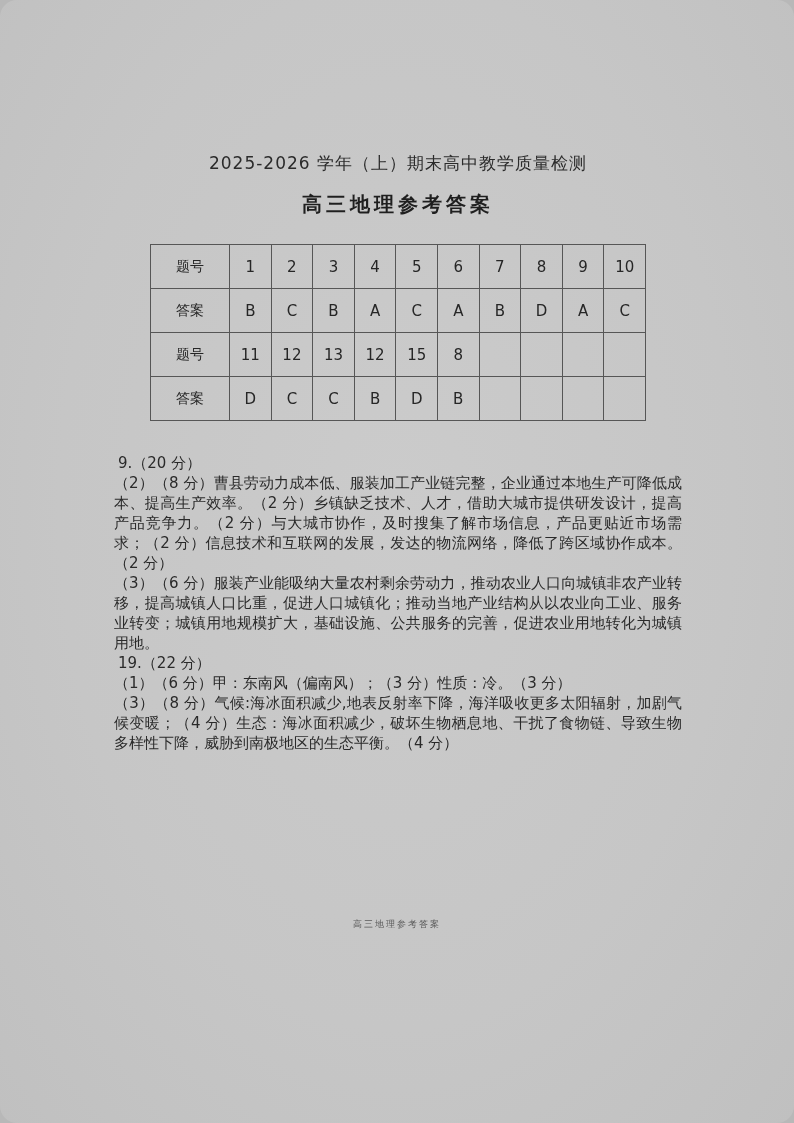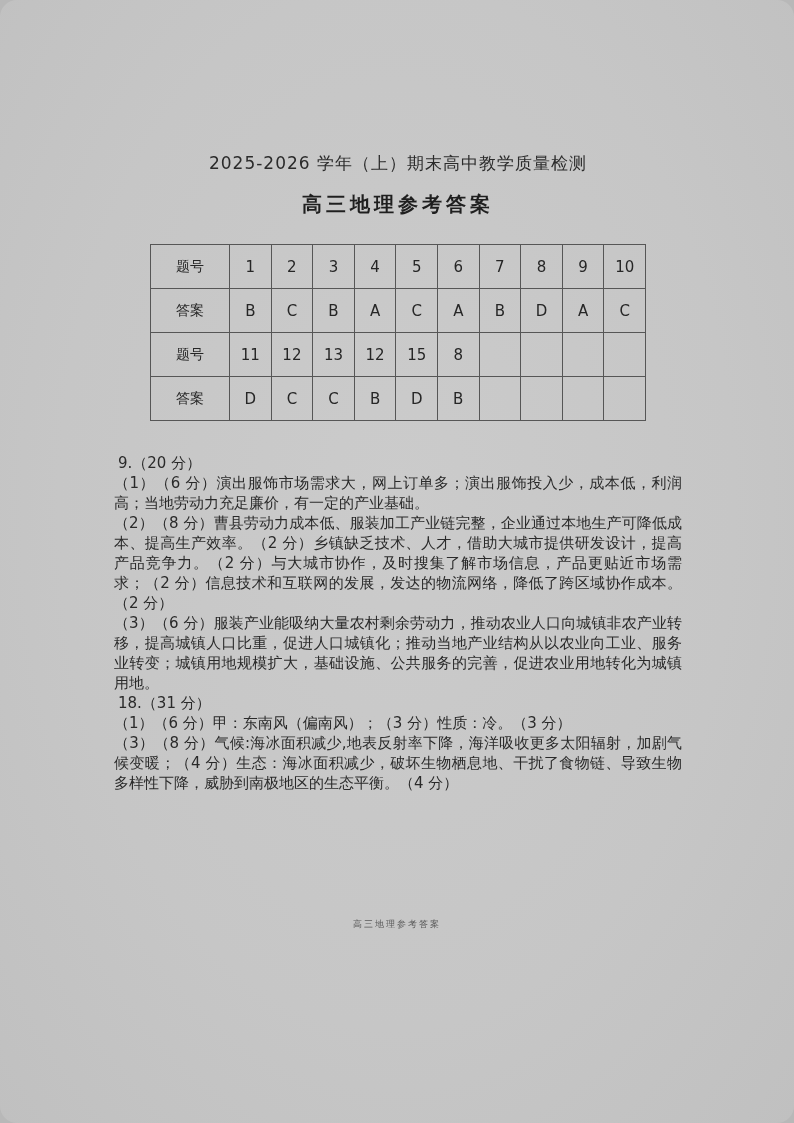--- a/index.html
+++ b/index.html
@@ -149,7 +149,6 @@
 
   <div class="sections" id="sections">
       <p class="sec-heading">9.（20 分）</p>
-      <p class="sec-para">（1）（6 分）演出服饰市场需求大，网上订单多；演出服饰投入少，成本低，利润高；当地劳动力充足廉价，有一定的产业基础。</p>
       <p class="sec-para">（2）（8 分）曹县劳动力成本低、服装加工产业链完整，企业通过本地生产可降低成本、提高生产效率。（2 分）乡镇缺乏技术、人才，借助大城市提供研发设计，提高产品竞争力。（2 分）与大城市协作，及时搜集了解市场信息，产品更贴近市场需求；（2 分）信息技术和互联网的发展，发达的物流网络，降低了跨区域协作成本。（2 分）</p>
       <p class="sec-para">（3）（6 分）服装产业能吸纳大量农村剩余劳动力，推动农业人口向城镇非农产业转移，提高城镇人口比重，促进人口城镇化；推动当地产业结构从以农业向工业、服务业转变；城镇用地规模扩大，基础设施、公共服务的完善，促进农业用地转化为城镇用地。</p>
       <p class="sec-heading">18.（31 分）</p>

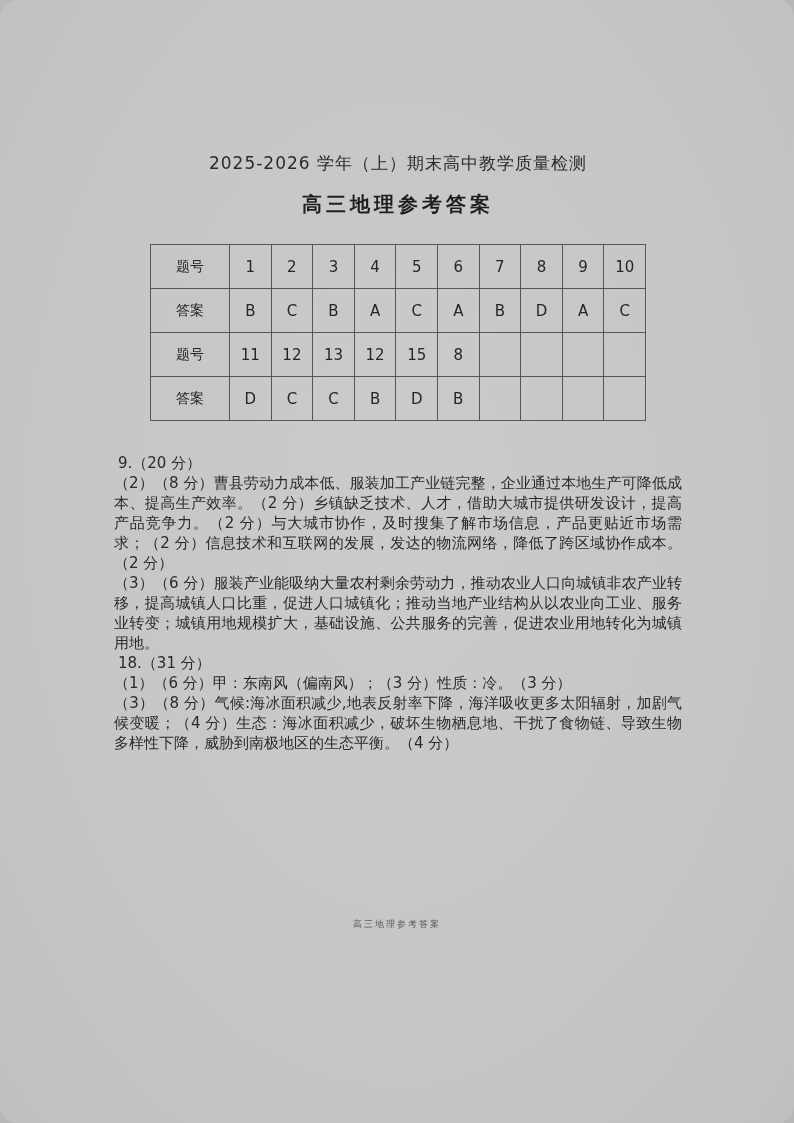--- a/index.html
+++ b/index.html
@@ -151,7 +151,7 @@
       <p class="sec-heading">9.（20 分）</p>
       <p class="sec-para">（2）（8 分）曹县劳动力成本低、服装加工产业链完整，企业通过本地生产可降低成本、提高生产效率。（2 分）乡镇缺乏技术、人才，借助大城市提供研发设计，提高产品竞争力。（2 分）与大城市协作，及时搜集了解市场信息，产品更贴近市场需求；（2 分）信息技术和互联网的发展，发达的物流网络，降低了跨区域协作成本。（2 分）</p>
       <p class="sec-para">（3）（6 分）服装产业能吸纳大量农村剩余劳动力，推动农业人口向城镇非农产业转移，提高城镇人口比重，促进人口城镇化；推动当地产业结构从以农业向工业、服务业转变；城镇用地规模扩大，基础设施、公共服务的完善，促进农业用地转化为城镇用地。</p>
-      <p class="sec-heading">18.（31 分）</p>
+      <p class="sec-heading">19.（22 分）</p>
       <p class="sec-para">（1）（6 分）甲：东南风（偏南风）；（3 分）性质：冷。（3 分）</p>
       <p class="sec-para">（3）（8 分）气候:海冰面积减少,地表反射率下降，海洋吸收更多太阳辐射，加剧气候变暖；（4 分）生态：海冰面积减少，破坏生物栖息地、干扰了食物链、导致生物多样性下降，威胁到南极地区的生态平衡。（4 分）</p>
     </div>

